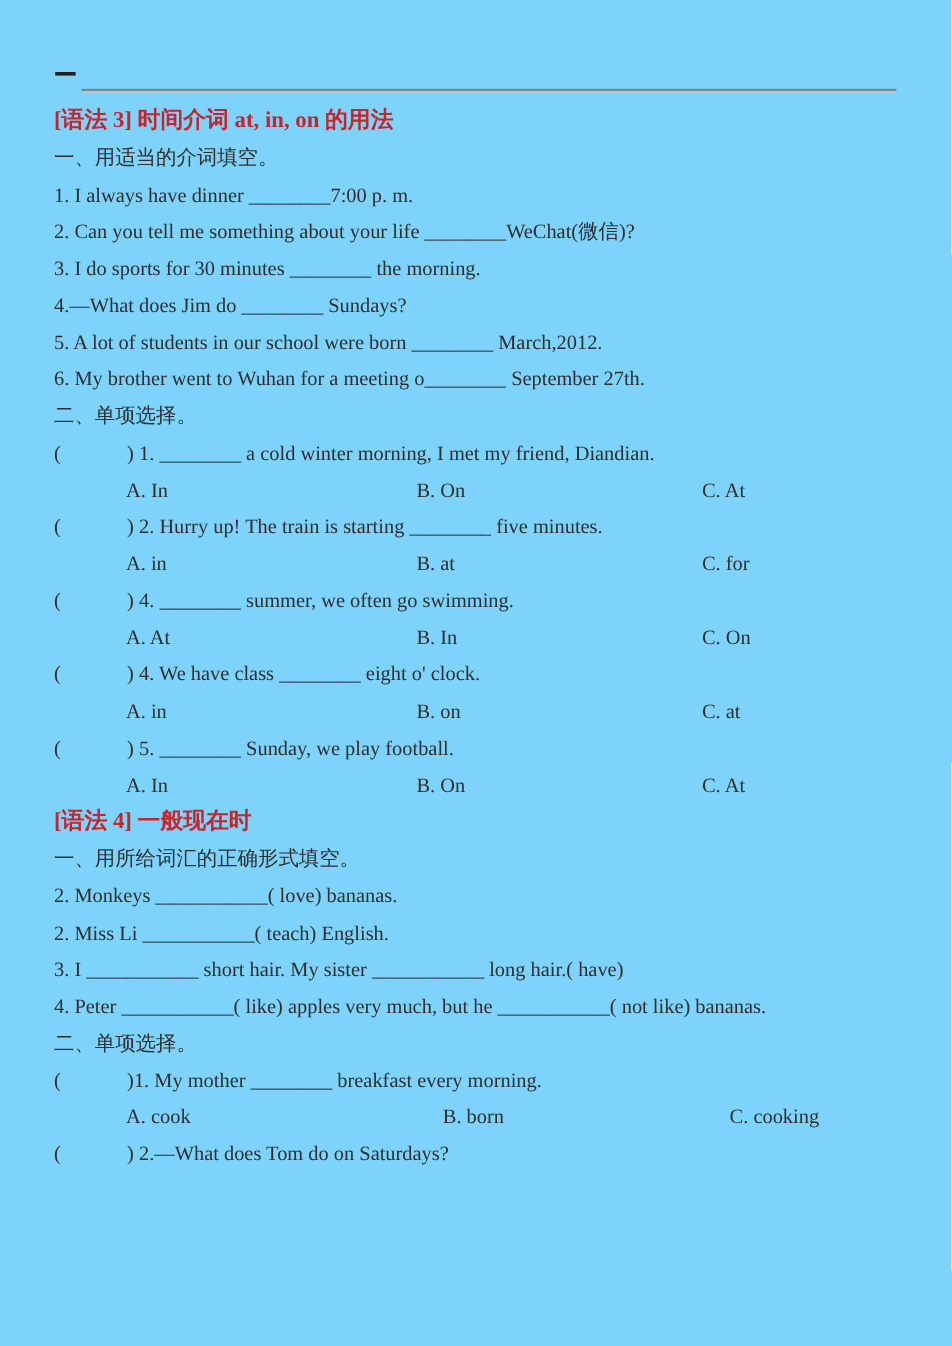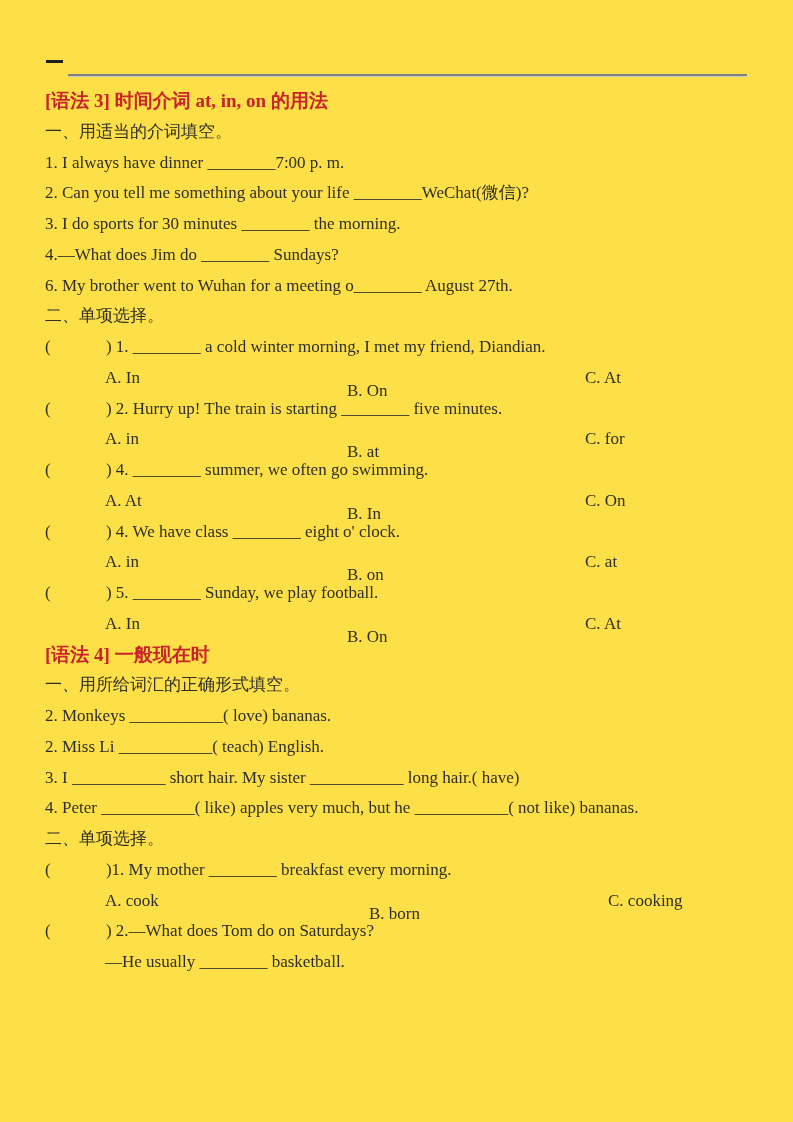--- a/index.html
+++ b/index.html
@@ -11,7 +11,7 @@
     position: relative;
     width: 793px;
     height: 1122px;
-    background: #fde047;
+    background: #7dd3fc;
     overflow: hidden;
     font-family: "Liberation Serif", "DejaVu Serif", serif;
     font-size: 17px;

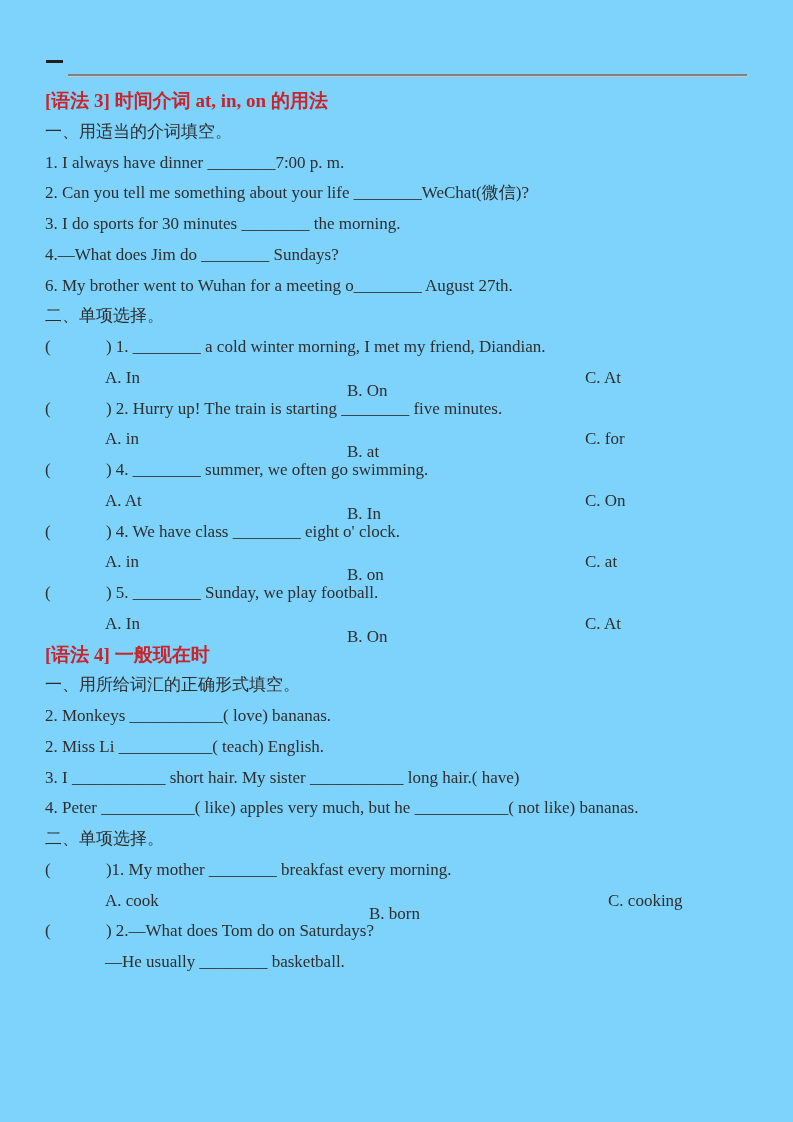--- a/index.html
+++ b/index.html
@@ -82,6 +82,7 @@
     <div class="line">2. Can you tell me something about your life ________WeChat(微信)?</div>
     <div class="line">3. I do sports for 30 minutes ________ the morning.</div>
     <div class="line">4.—What does Jim do ________ Sundays?</div>
+    <div class="line">5. A lot of students in our school were born ________ March,2012.</div>
     <div class="line">6. My brother went to Wuhan for a meeting o________ August 27th.</div>
 
     <div class="line">二、单项选择。</div>

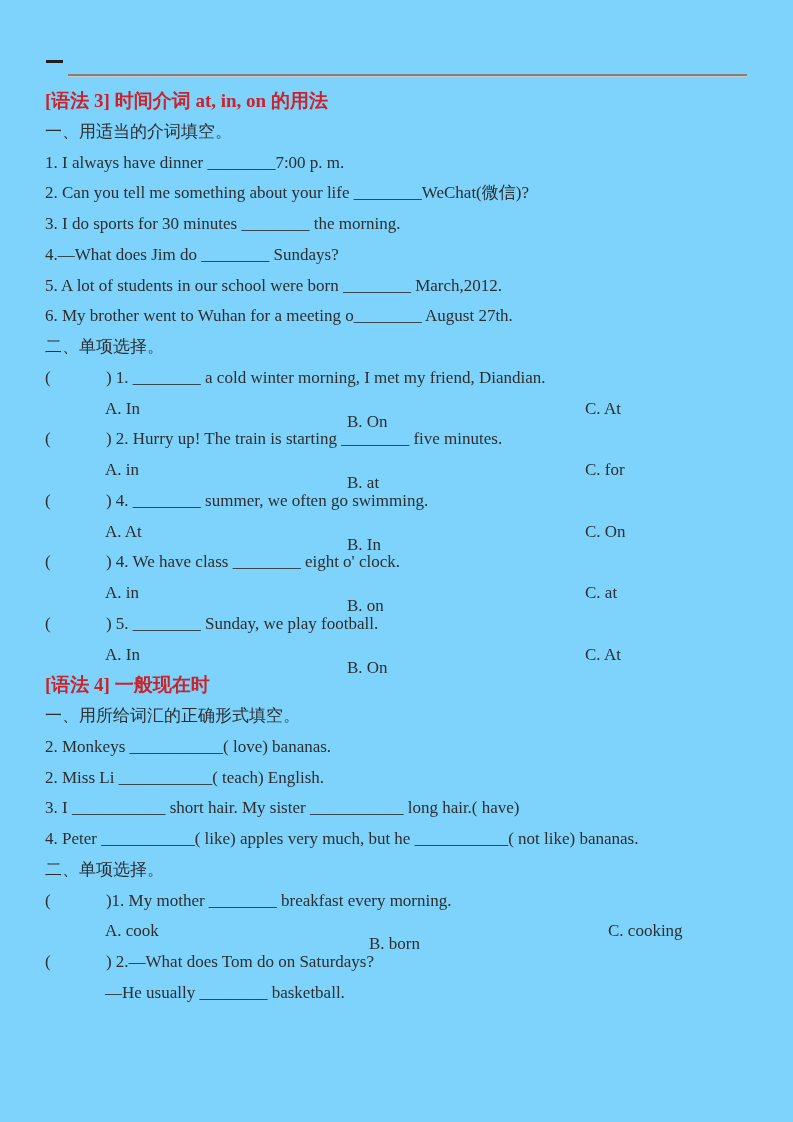--- a/index.html
+++ b/index.html
@@ -83,7 +83,7 @@
     <div class="line">3. I do sports for 30 minutes ________ the morning.</div>
     <div class="line">4.—What does Jim do ________ Sundays?</div>
     <div class="line">5. A lot of students in our school were born ________ March,2012.</div>
-    <div class="line">6. My brother went to Wuhan for a meeting o________ August 27th.</div>
+    <div class="line">6. My brother went to Wuhan for a meeting o________ September 27th.</div>
 
     <div class="line">二、单项选择。</div>
 

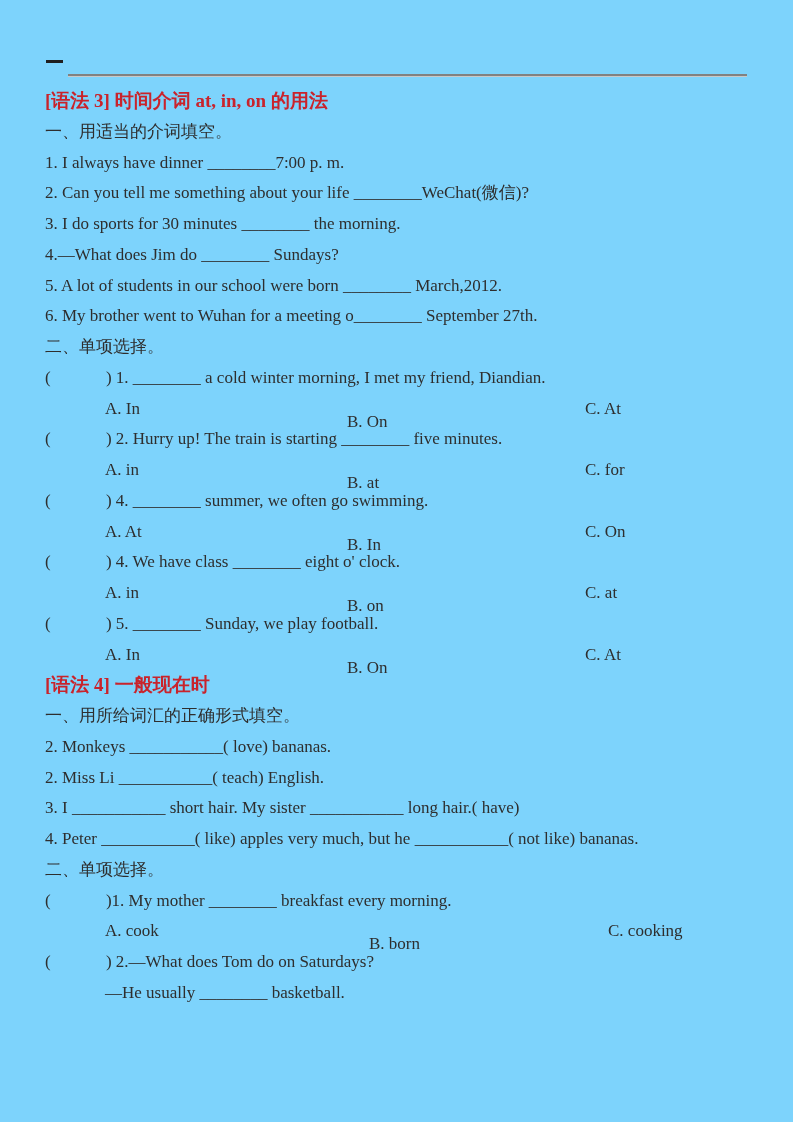--- a/index.html
+++ b/index.html
@@ -61,7 +61,7 @@
     gap: 44px;
   }
   .opts .o1 { display: inline-block; width: 198px; }
-  .opts .o2 { display: inline-block; width: 194px; margin-top: 13px; }
+  .opts .o2 { display: inline-block; width: 194px; }
   .opts.wide .o1 { width: 220px; }
   .opts.wide .o2 { width: 195px; }
 </style>

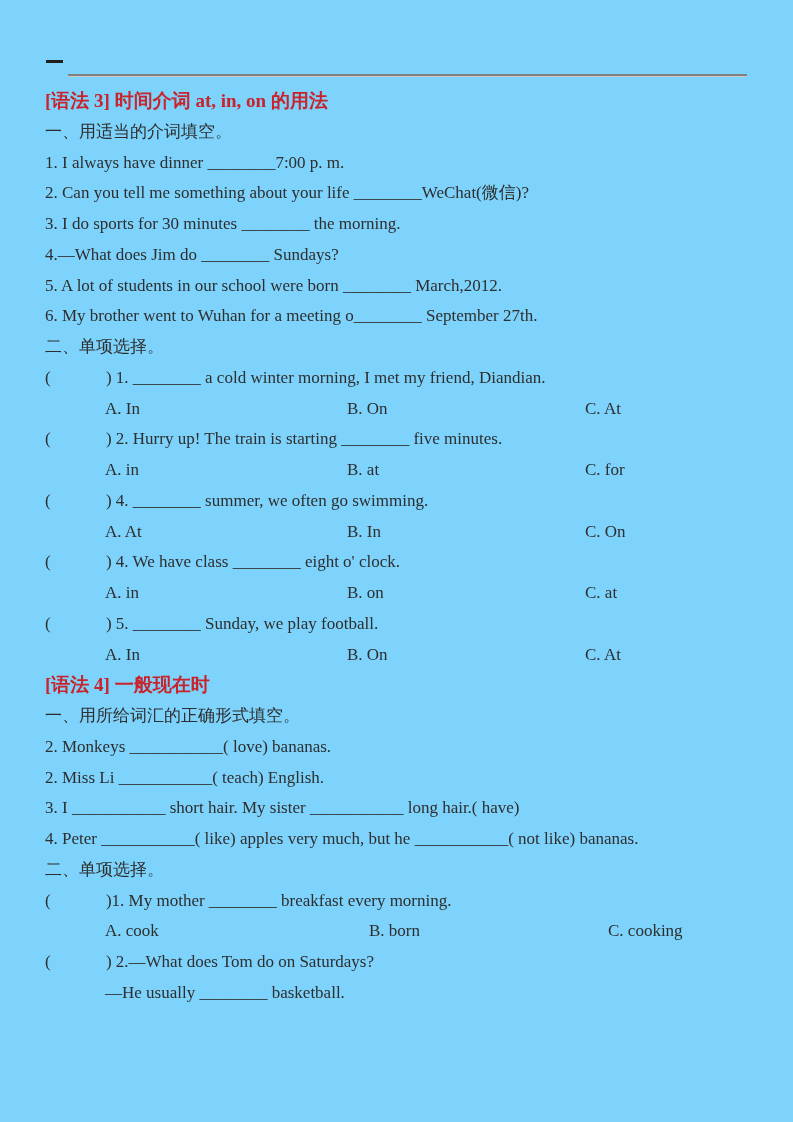--- a/index.html
+++ b/index.html
@@ -140,7 +140,6 @@
     </div>
 
     <div class="line">(             ) 2.—What does Tom do on Saturdays?</div>
-    <div class="line indent2">—He usually ________ basketball.</div>
 
   </div>
 </div>

